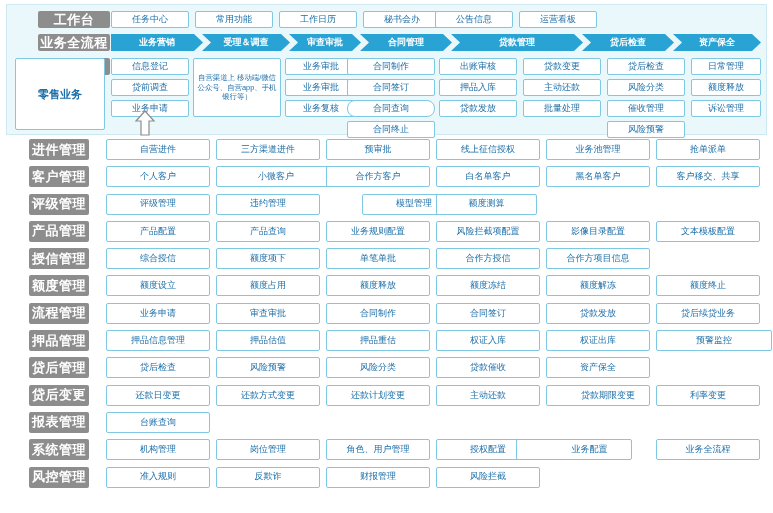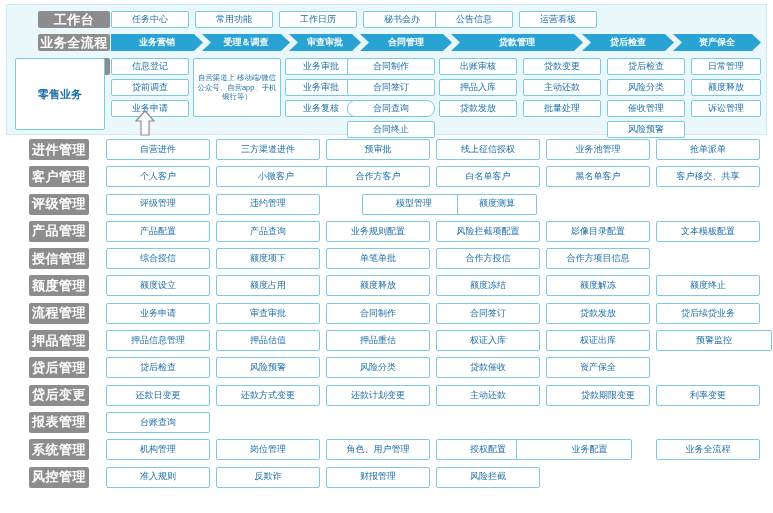--- a/index.html
+++ b/index.html
@@ -177,7 +177,7 @@
       <div class="cell" style="left:100px;width:104px;">评级管理</div>
       <div class="cell" style="left:210px;width:104px;">违约管理</div>
       <div class="cell" style="left:320px;width:104px;margin-left:36px;">模型管理</div>
-      <div class="cell" style="left:451px;width:80px;">额度测算</div>
+      <div class="cell" style="left:430px;width:101px;">额度测算</div>
     </div>
 
     <div class="row">

